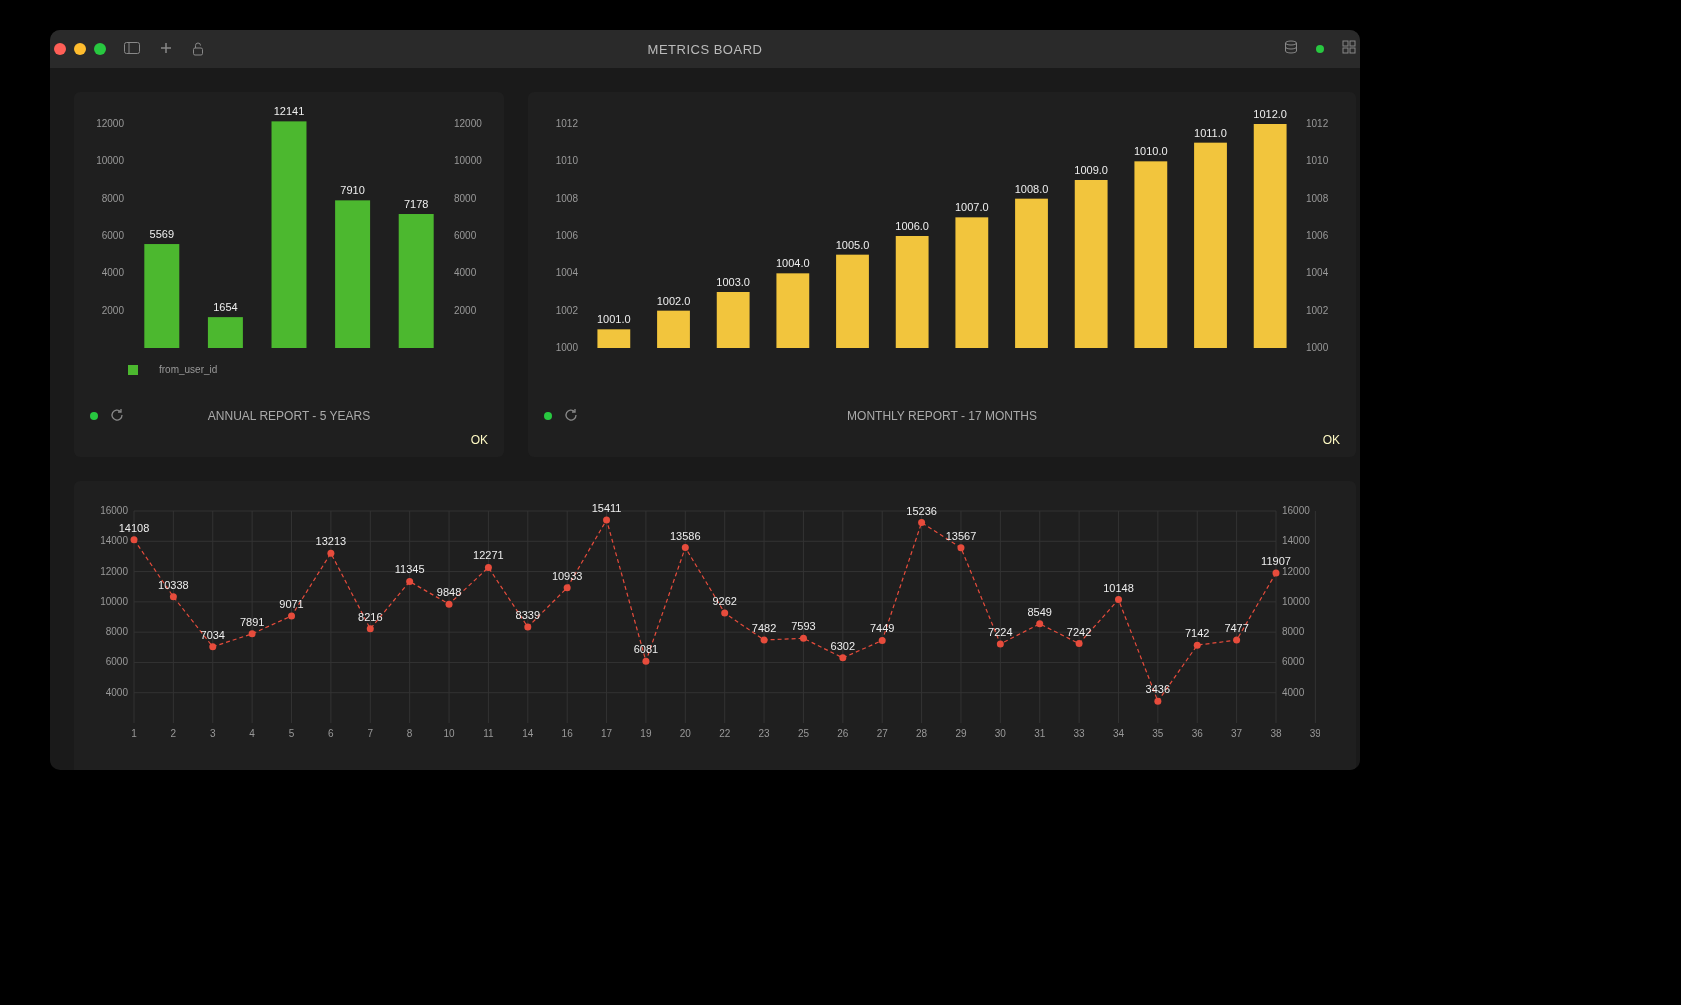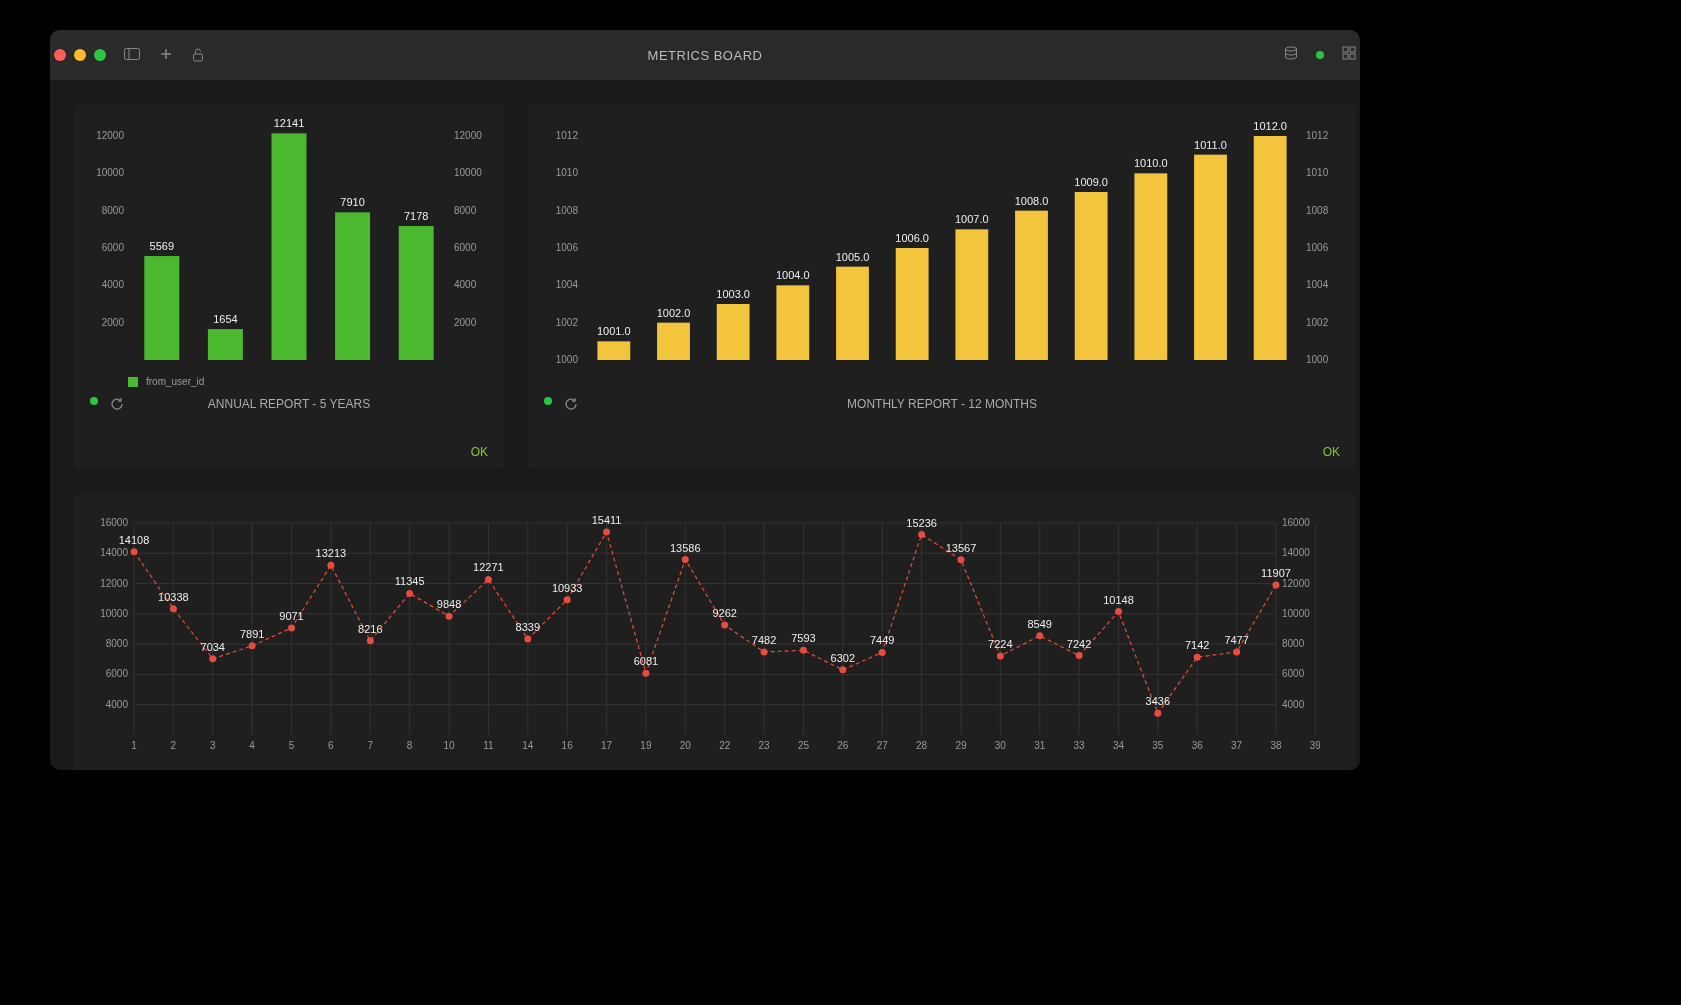--- a/index.html
+++ b/index.html
@@ -10,7 +10,7 @@
     box-shadow: 0 20px 60px rgba(0,0,0,0.6);
   }
   .titlebar {
-    height: 50px; background: #2a2a2a; display: flex; align-items: center;
+    height: 38px; background: #2a2a2a; display: flex; align-items: center;
     padding: 0 4px; position: relative;
   }
   .traffic { display: flex; gap: 8px; }

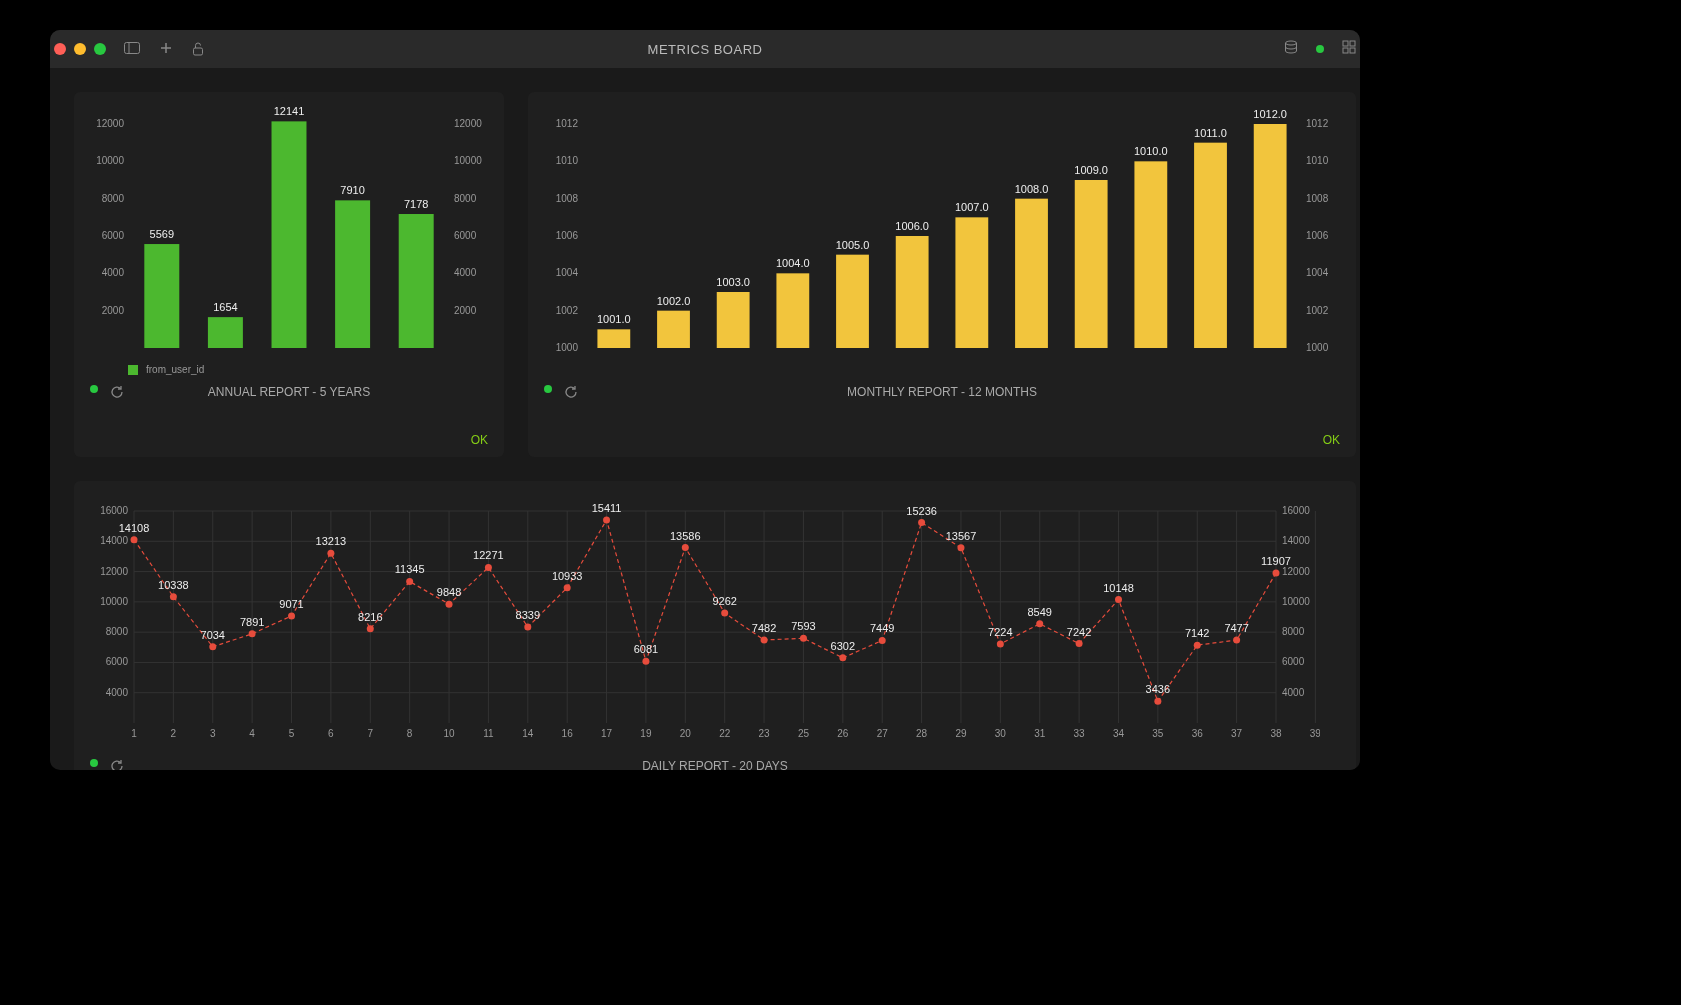--- a/index.html
+++ b/index.html
@@ -41,7 +41,7 @@
   .panel-footer .refresh { margin-right: auto; color: #888; cursor: pointer; }
   .panel-footer .panel-title-wrap { position: absolute; left: 50%; transform: translateX(-50%); }
   .panel-footer .ok { margin-left: auto; color: #84cc16; margin-top: 48px; }
-  .legend { font-size: 10px; color: #999; display: flex; align-items: center; gap: 8px; margin-top: 4px; margin-left: 38px; }
+  .legend { font-size: 10px; color: #999; display: flex; align-items: center; gap: 21px; margin-top: 4px; margin-left: 38px; }
   .legend-swatch { width: 10px; height: 10px; }
   svg text { font-family: inherit; }
   .axis-label { fill: #999; font-size: 10px; }

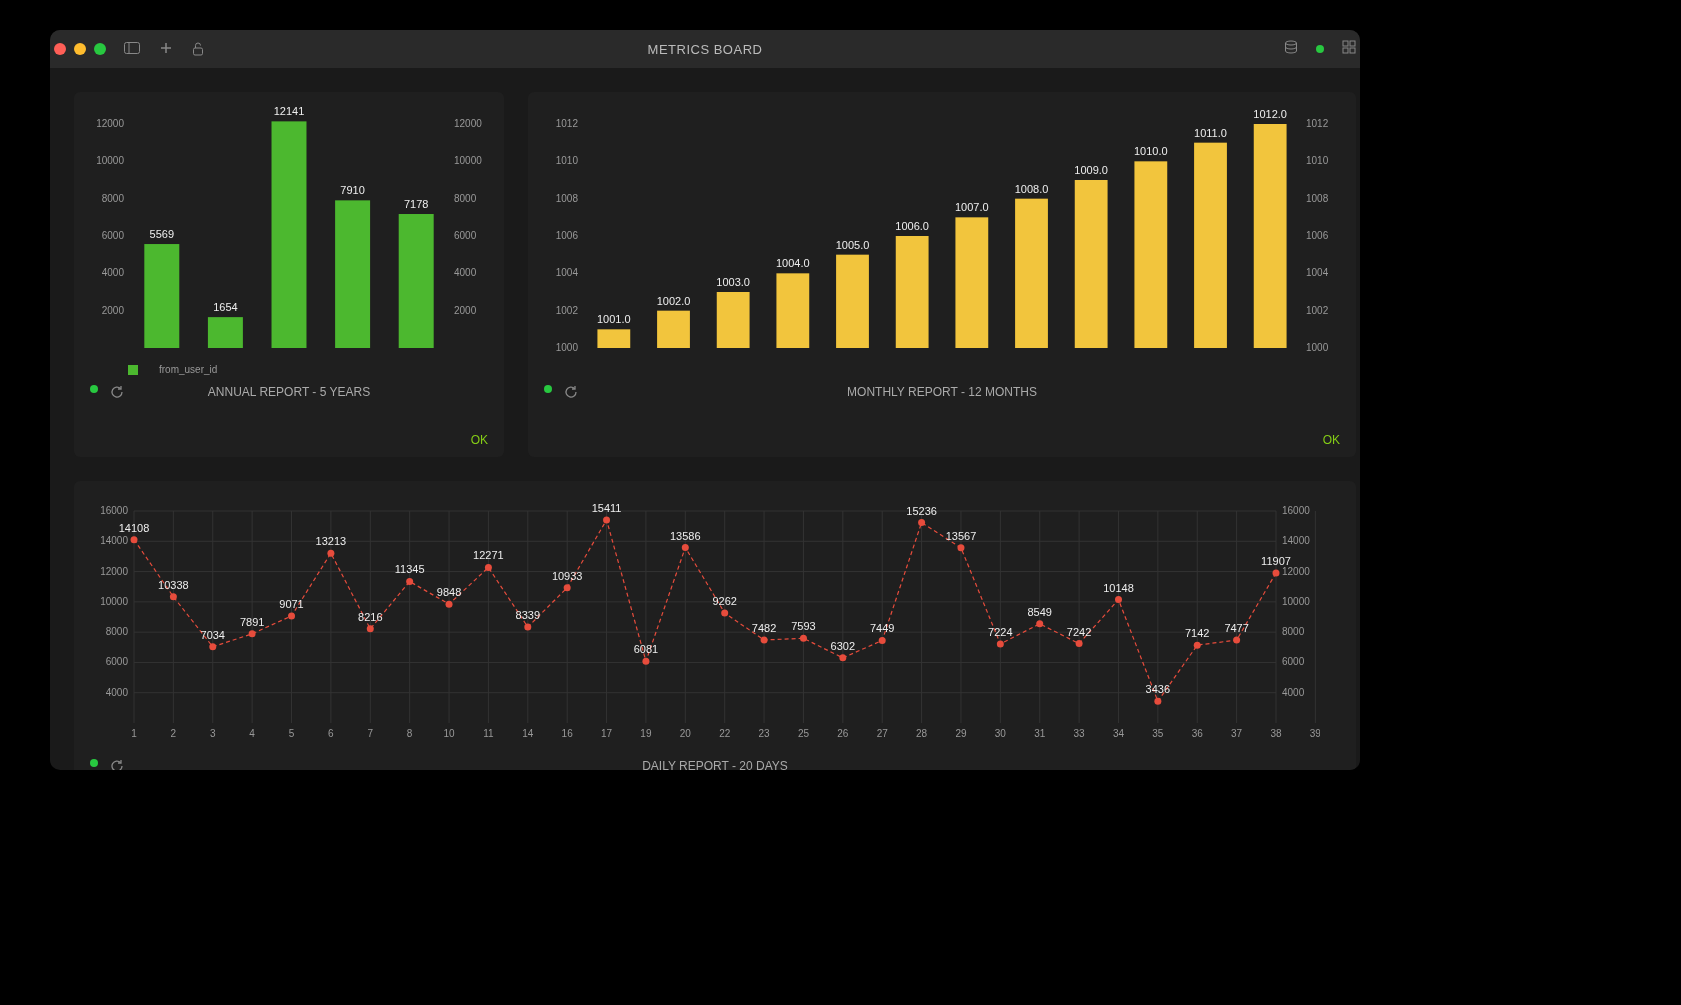--- a/index.html
+++ b/index.html
@@ -34,7 +34,7 @@
   .panel.wide { grid-column: 1 / -1; }
   .chart-wrap { flex: 1; position: relative; }
   .panel-footer {
-    display: flex; align-items: flex-start; margin-top: 10px; font-size: 12px;
+    display: flex; align-items: center; margin-top: 10px; font-size: 12px;
     color: #aaa;
   }
   .panel-footer .status-dot-sm { margin-right: 12px; }

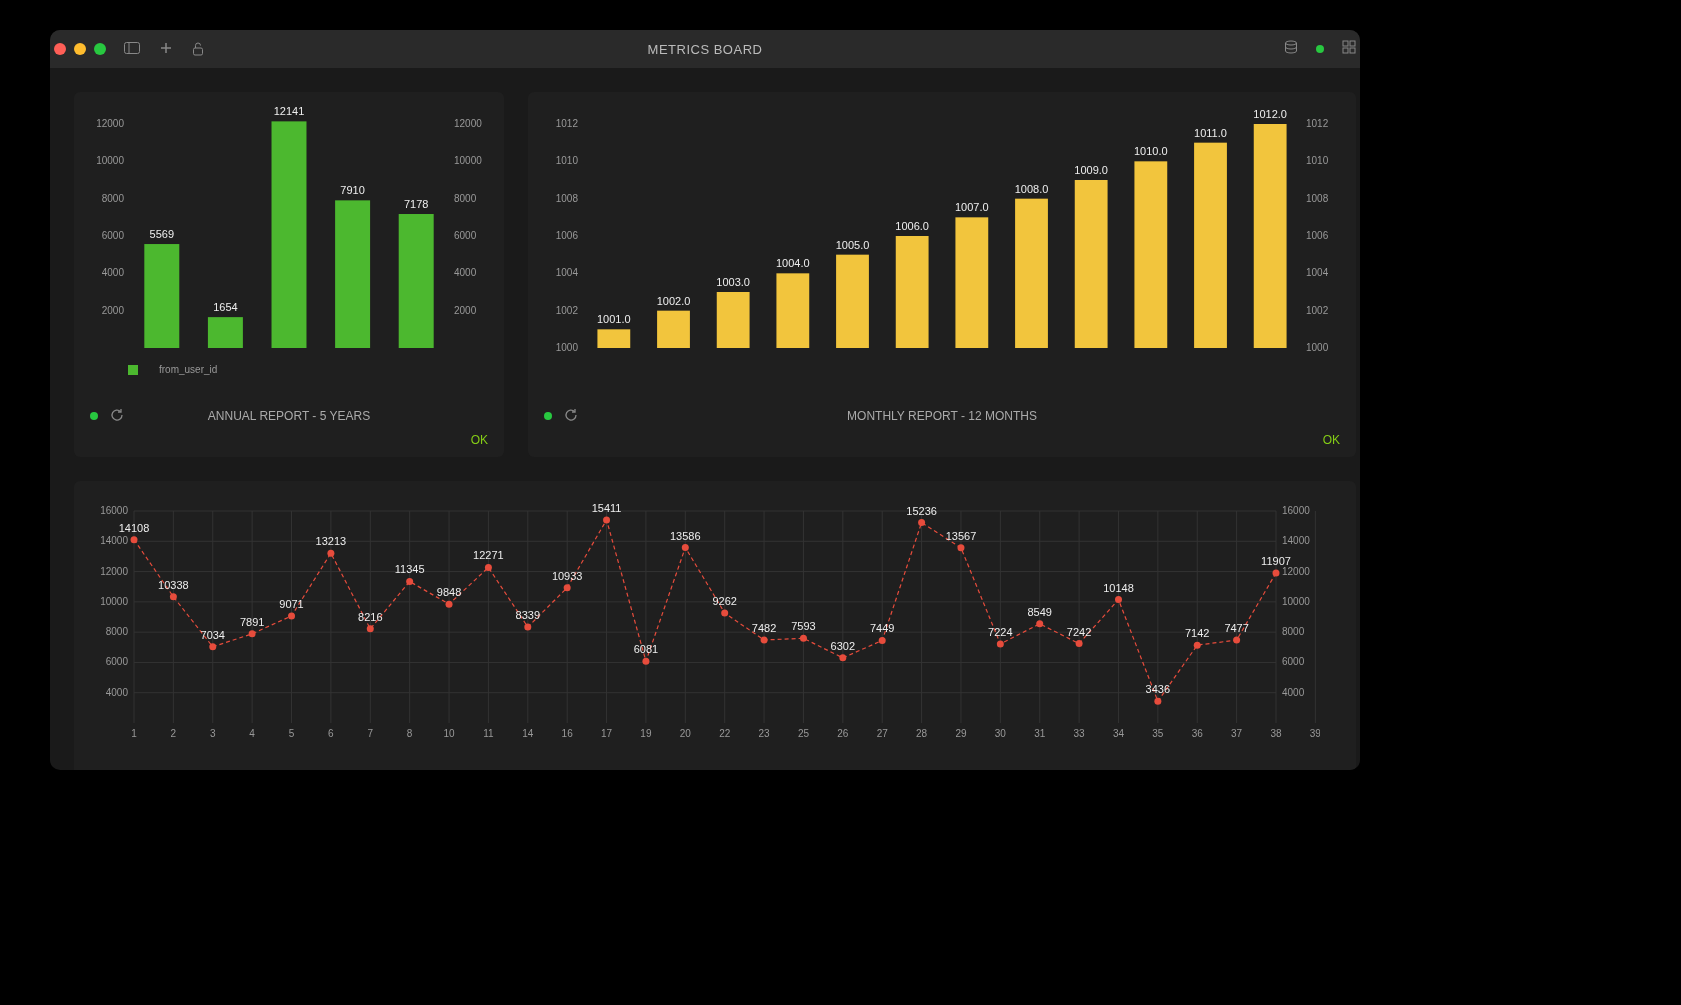--- a/index.html
+++ b/index.html
@@ -196,7 +196,7 @@
               <path d="M11 1 l0 3 l-3 0" fill="none" stroke="#888" stroke-width="1.3"></path>
             </svg>
         </span>
-        <div class="panel-title-wrap"><span>MONTHLY REPORT - 12 MONTHS</span></div>
+        <div class="panel-title-wrap"><span>MONTHLY REPORT - 17 MONTHS</span></div>
         <span class="ok">OK</span>
       </div>
     </div>

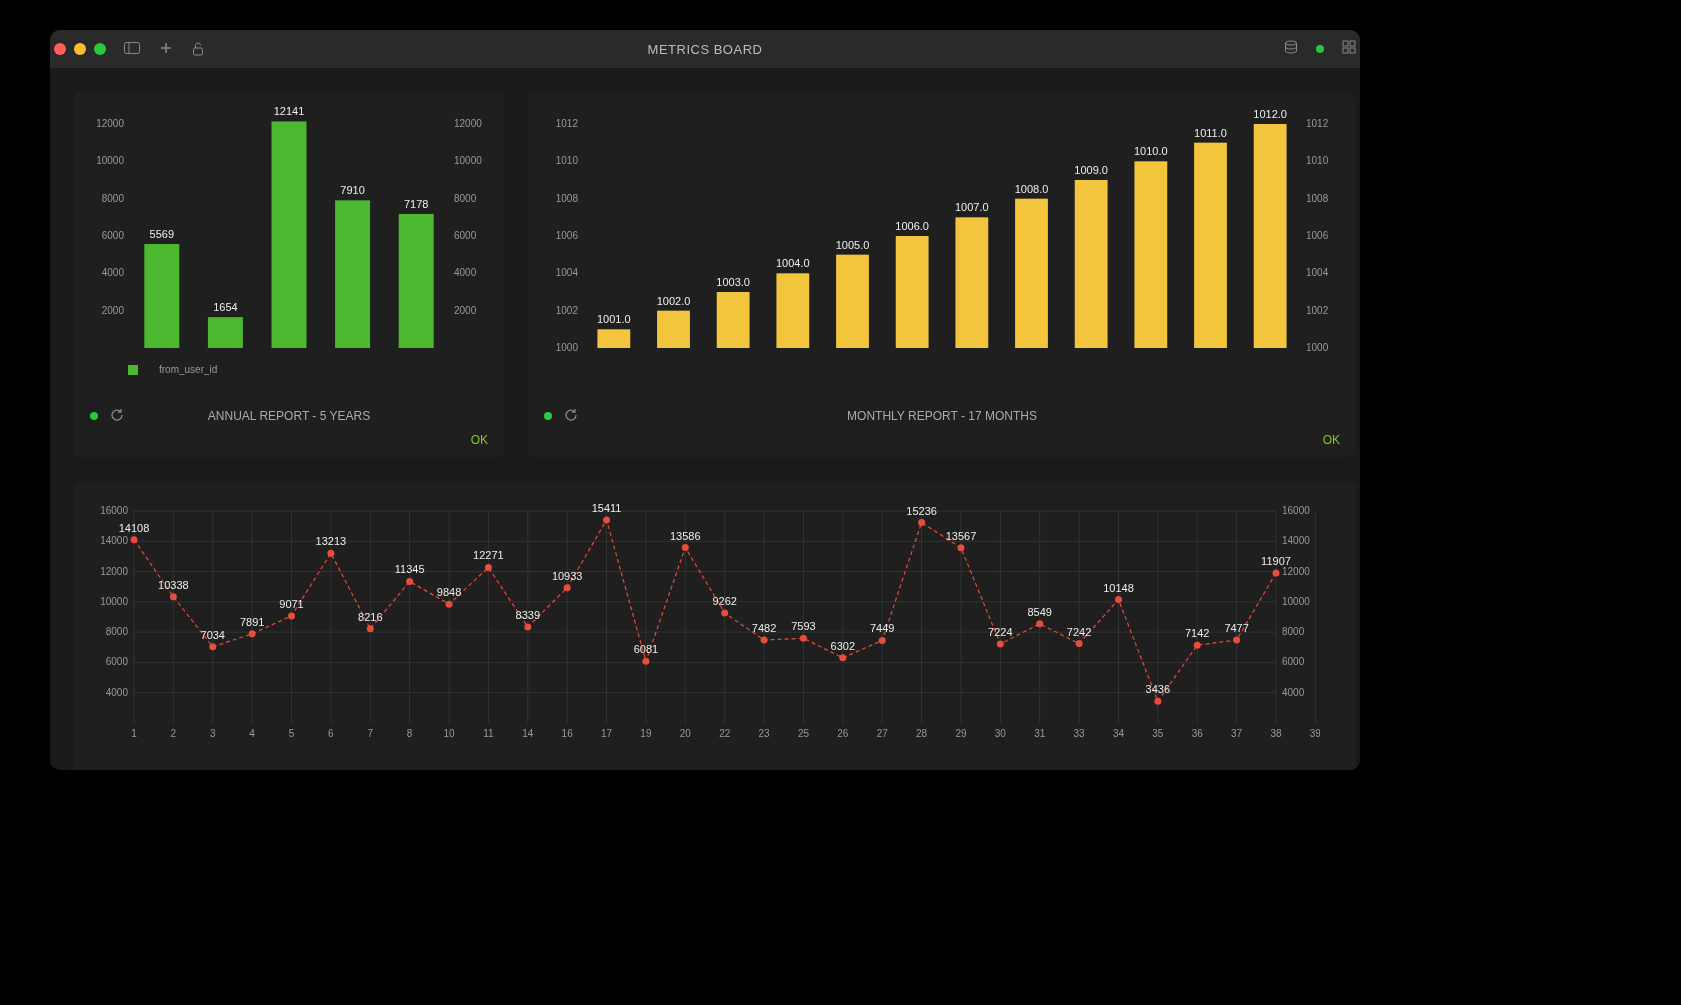--- a/index.html
+++ b/index.html
@@ -40,7 +40,7 @@
   .panel-footer .status-dot-sm { margin-right: 12px; }
   .panel-footer .refresh { margin-right: auto; color: #888; cursor: pointer; }
   .panel-footer .panel-title-wrap { position: absolute; left: 50%; transform: translateX(-50%); }
-  .panel-footer .ok { margin-left: auto; color: #84cc16; margin-top: 48px; }
+  .panel-footer .ok { margin-left: auto; color: #fef9c3; margin-top: 48px; }
   .legend { font-size: 10px; color: #999; display: flex; align-items: center; gap: 21px; margin-top: 4px; margin-left: 38px; }
   .legend-swatch { width: 10px; height: 10px; }
   svg text { font-family: inherit; }

